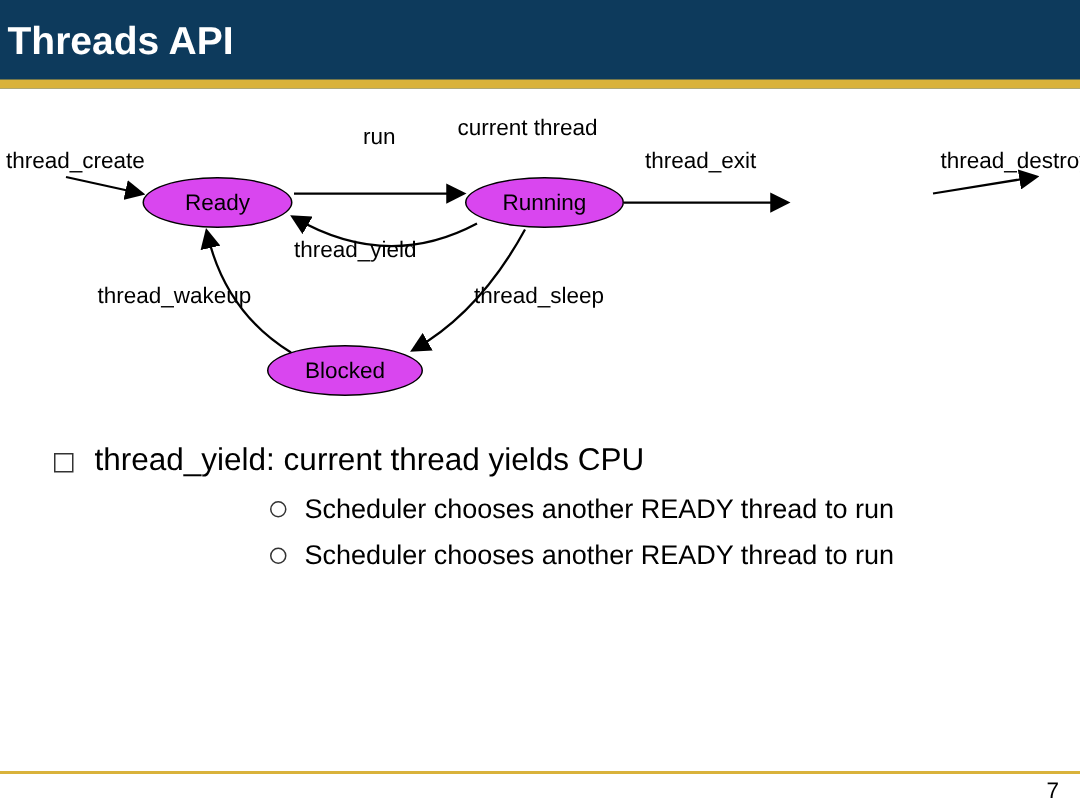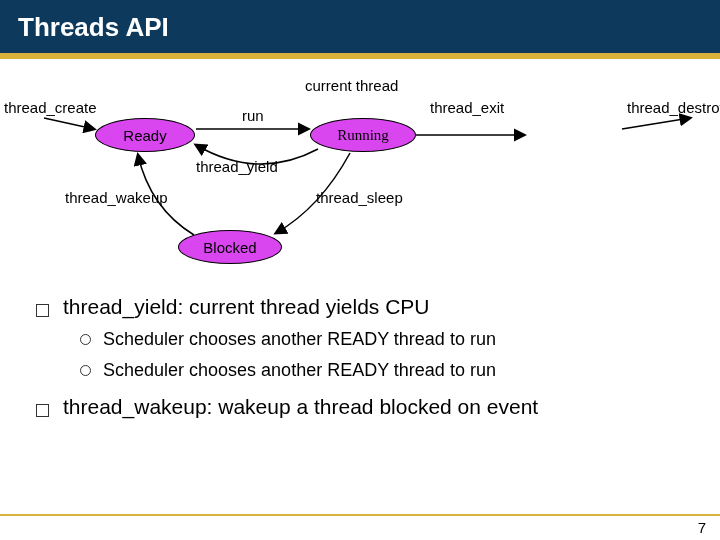--- a/index.html
+++ b/index.html
@@ -14,7 +14,7 @@
   .header {
     background: #0d3a5c;
     color: #fff;
-    padding: 12px 18px 10px;
+    padding: 12px 5px 10px;
     font-size: 26px;
     font-weight: bold;
     border-bottom: 6px solid #d9b23b;

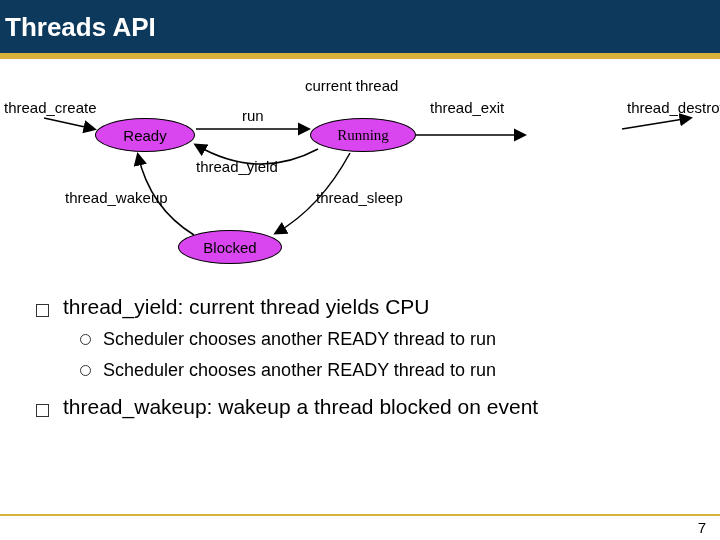--- a/index.html
+++ b/index.html
@@ -41,7 +41,7 @@
   .lbl { position: absolute; font-size: 15px; }
   #l-create  { left: 4px;   top: 36px; }
   #l-current { left: 305px; top: 14px; }
-  #l-run     { left: 242px; top: 44px; text-align: center; }
+  #l-run     { left: 242px; top: 20px; text-align: center; }
   #l-exit    { left: 430px; top: 36px; }
   #l-destroy { left: 627px; top: 36px; }
   #l-yield   { left: 196px; top: 95px; }

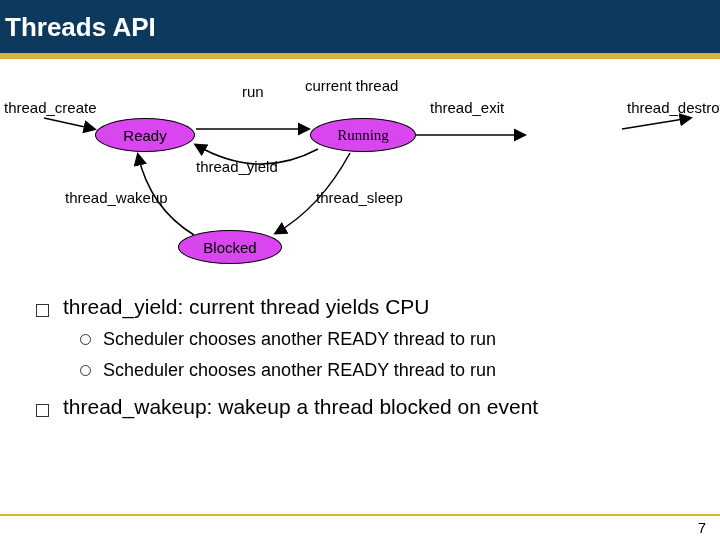--- a/index.html
+++ b/index.html
@@ -35,7 +35,7 @@
     font-size: 15px;
   }
   #st-ready   { left: 95px;  top: 55px;  width: 100px; height: 34px; }
-  #st-running { left: 310px; top: 55px;  width: 106px; height: 34px; font-family: Liberation Serif, serif; }
+  #st-running { left: 310px; top: 55px;  width: 106px; height: 34px; }
   #st-exited  { left: 526px; top: 55px;  width: 96px;  height: 34px; }
   #st-blocked { left: 178px; top: 167px; width: 104px; height: 34px; }
   .lbl { position: absolute; font-size: 15px; }

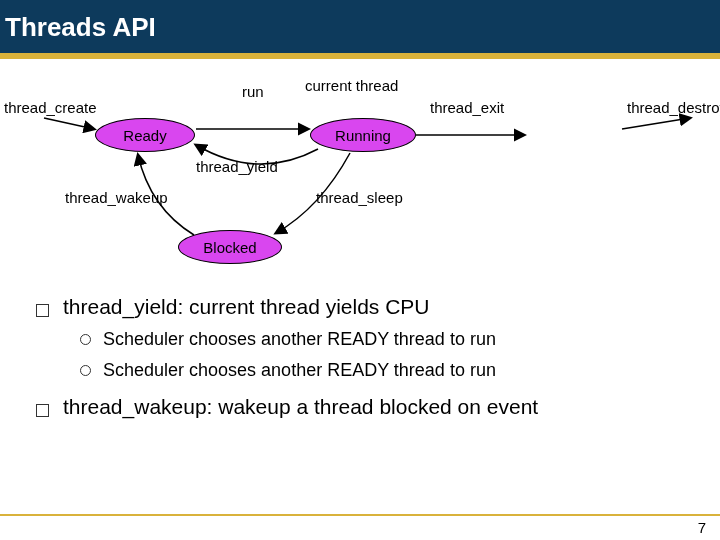--- a/index.html
+++ b/index.html
@@ -49,7 +49,7 @@
   #l-sleep   { left: 316px; top: 126px;}
   svg.arrow { position: absolute; overflow: visible; pointer-events: none; }
   .content { padding: 8px 24px 0 36px; }
-  .bullet-item { display: flex; align-items: center; margin-top: 14px; font-size: 21px; }
+  .bullet-item { display: flex; align-items: flex-start; margin-top: 14px; font-size: 21px; }
   .bullet-box {
     width: 13px; height: 13px;
     border: 1.5px solid #333;

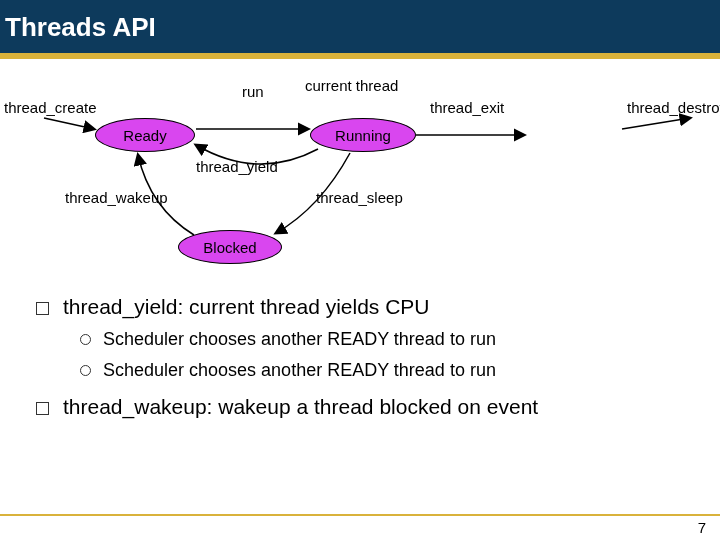--- a/index.html
+++ b/index.html
@@ -56,7 +56,7 @@
     margin: 7px 14px 0 0;
     flex: none;
   }
-  .sub-item { display: flex; align-items: flex-start; margin: 10px 0 0 44px; font-size: 18px; }
+  .sub-item { display: flex; align-items: flex-start; margin: 10px 0 0 44px; font-size: 18px; justify-content: center; }
   .sub-circ {
     width: 11px; height: 11px;
     border: 1.5px solid #333;

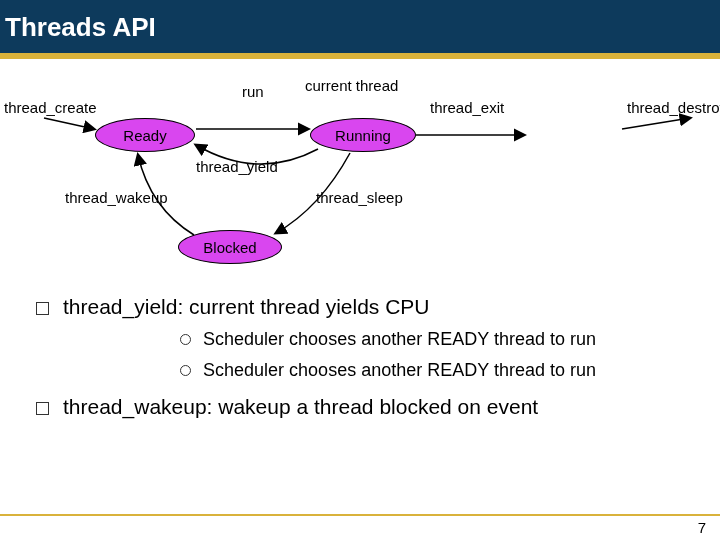--- a/index.html
+++ b/index.html
@@ -129,10 +129,6 @@
       <span class="sub-circ"></span>
       <span>Scheduler chooses another READY thread to run</span>
     </div>
-    <div class="bullet-item">
-      <span class="bullet-box"></span>
-      <span>thread_wakeup: wakeup a thread blocked on event</span>
-    </div>
   </div>
 
 <div class="footer-rule"></div>

